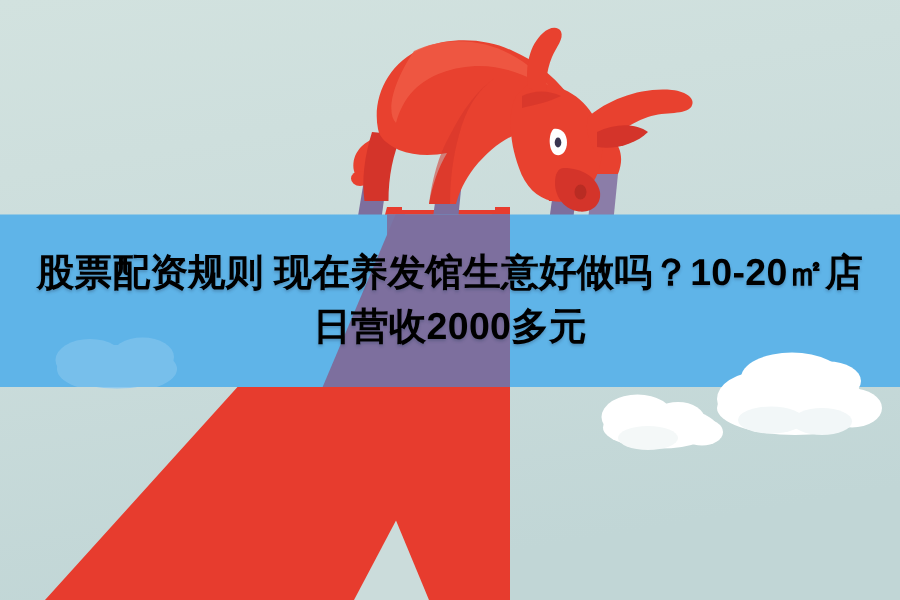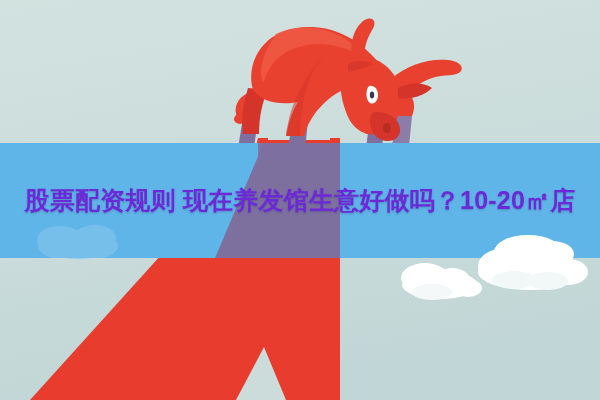--- a/index.html
+++ b/index.html
@@ -45,7 +45,7 @@
     pointer-events: none;
   }
   .title-line {
-    color: #6d28d9;
+    color: #000000;
     font-size: 25px;
     font-weight: bold;
     line-height: 1.42;

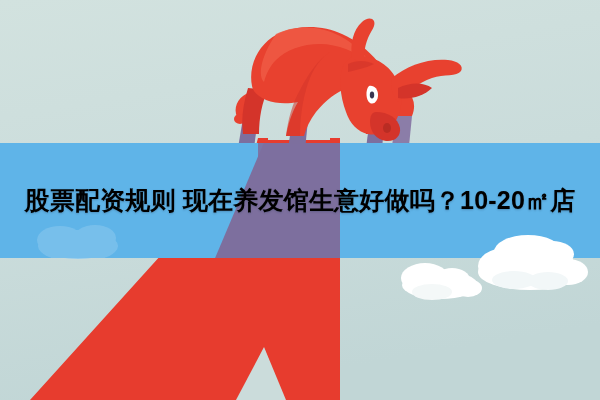--- a/index.html
+++ b/index.html
@@ -237,6 +237,7 @@
 
   <div id="title-block">
     <div class="title-line">股票配资规则 现在养发馆生意好做吗？10-20㎡店</div>
+    <div class="title-line">日营收2000多元</div>
   </div>
 
 </div>

